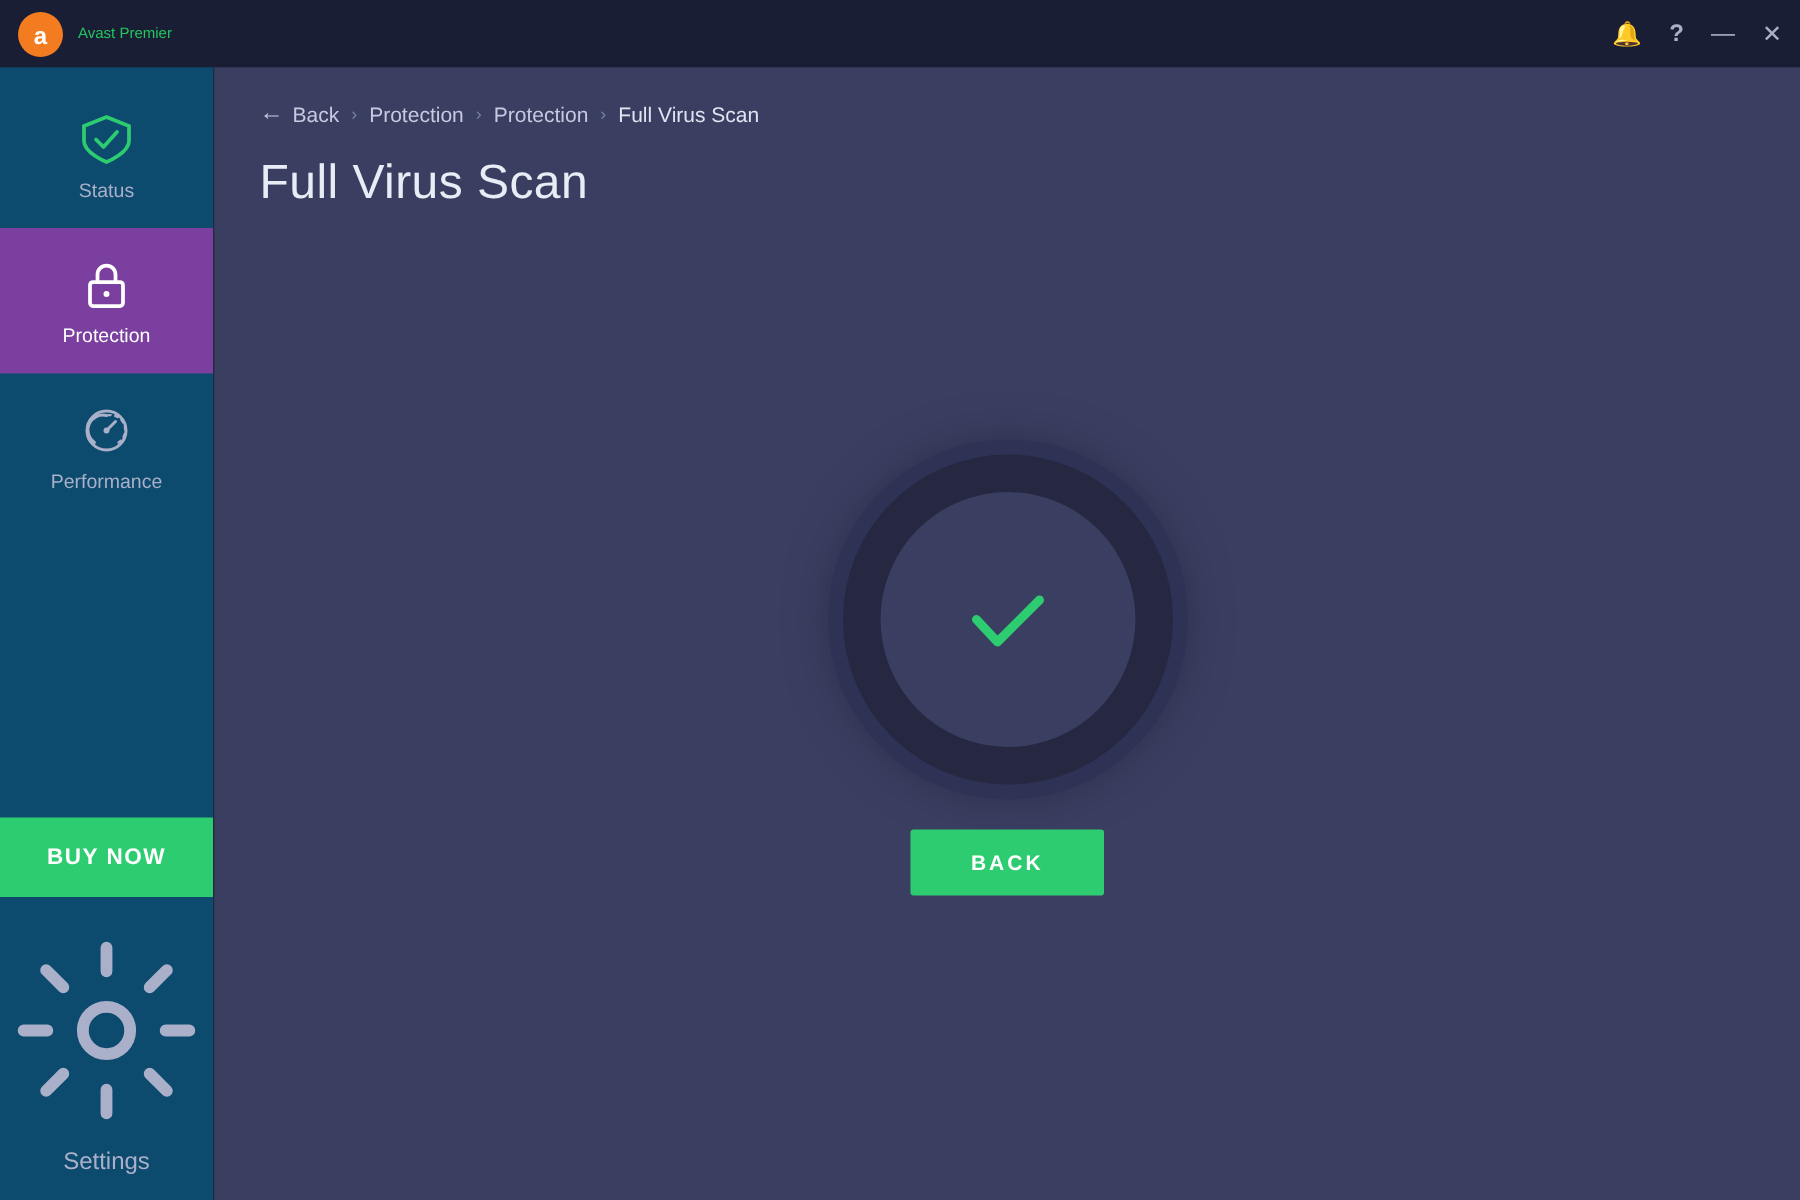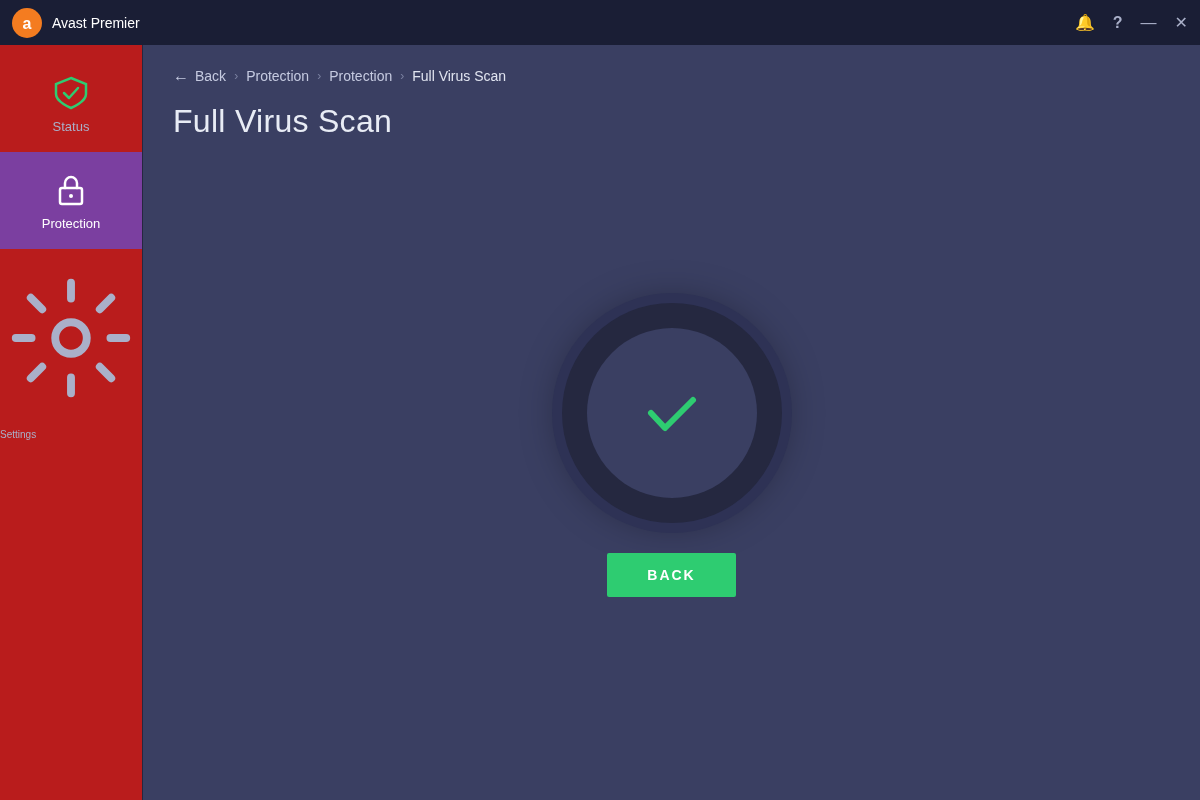--- a/index.html
+++ b/index.html
@@ -27,8 +27,8 @@
       gap: 10px;
     }
     .titlebar-title {
-      color: #ffffff;
-      font-size: 14px;
+      color: #22c55e;
+      font-size: 10px;
       font-weight: 500;
     }
     .titlebar-controls {

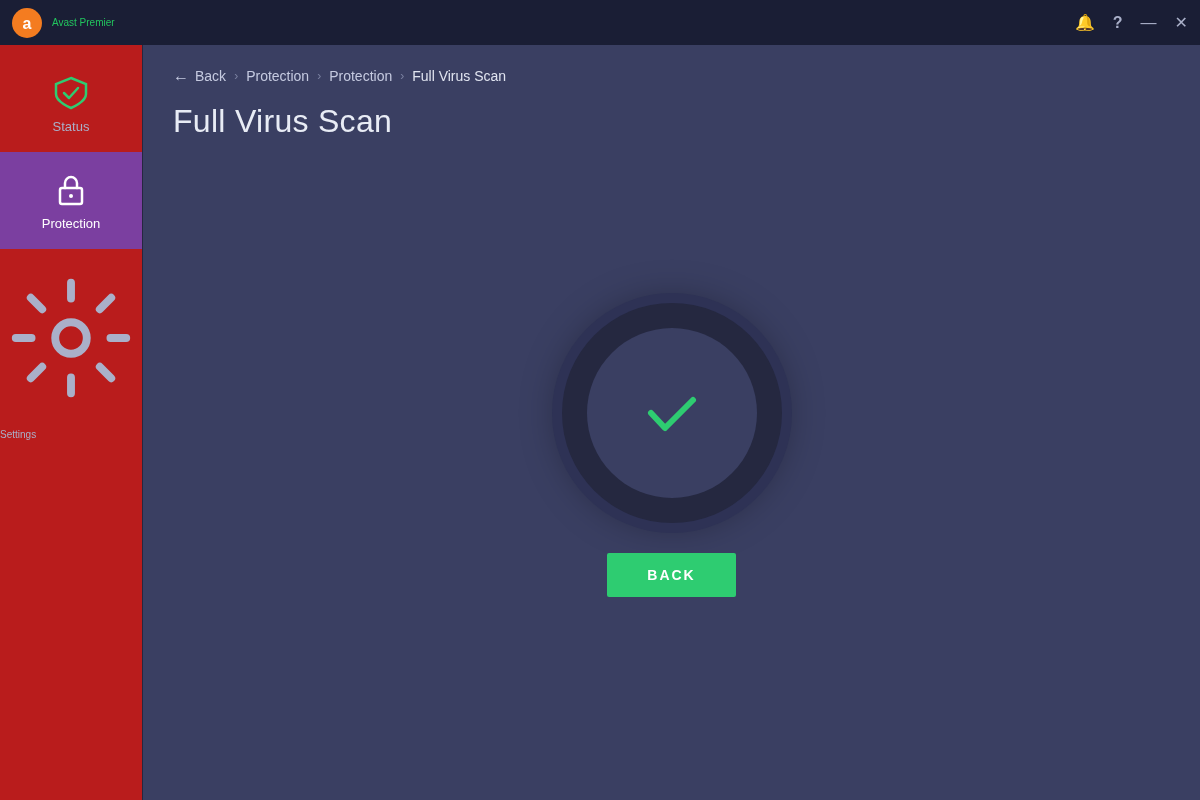--- a/index.html
+++ b/index.html
@@ -59,7 +59,7 @@
     .sidebar {
       width: 143px;
       height: 100%;
-      background: #b91c1c;
+      background: #0c4a6e;
       display: flex;
       flex-direction: column;
       align-items: center;

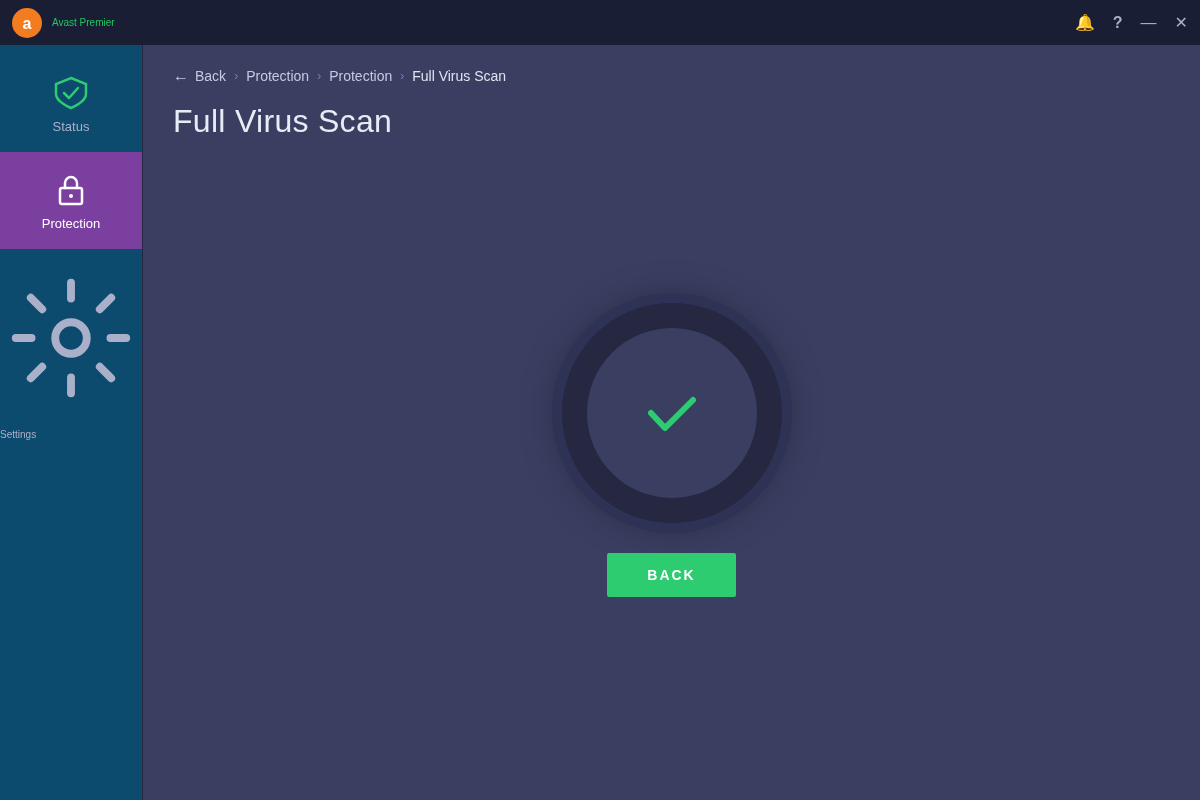--- a/index.html
+++ b/index.html
@@ -249,6 +249,16 @@
     </div>
 
 
+    <div class="sidebar-item">
+      <svg viewBox="0 0 36 36" fill="none" xmlns="http://www.w3.org/2000/svg">
+        <circle cx="18" cy="18" r="13" stroke="#aab0c9" stroke-width="2" fill="none"></circle>
+        <path d="M10 26 A10 10 0 0 1 18 8" stroke="#aab0c9" stroke-width="2" stroke-linecap="round" fill="none"></path>
+        <path d="M26 26 A10 10 0 0 0 18 8" stroke="#aab0c9" stroke-width="1.5" stroke-linecap="round" fill="none" stroke-dasharray="2 3"></path>
+        <line x1="18" y1="18" x2="24" y2="12" stroke="#aab0c9" stroke-width="2" stroke-linecap="round"></line>
+        <circle cx="18" cy="18" r="2" fill="#aab0c9"></circle>
+      </svg>
+      <span>Performance</span>
+    </div>
 
 
     <div class="settings-item">

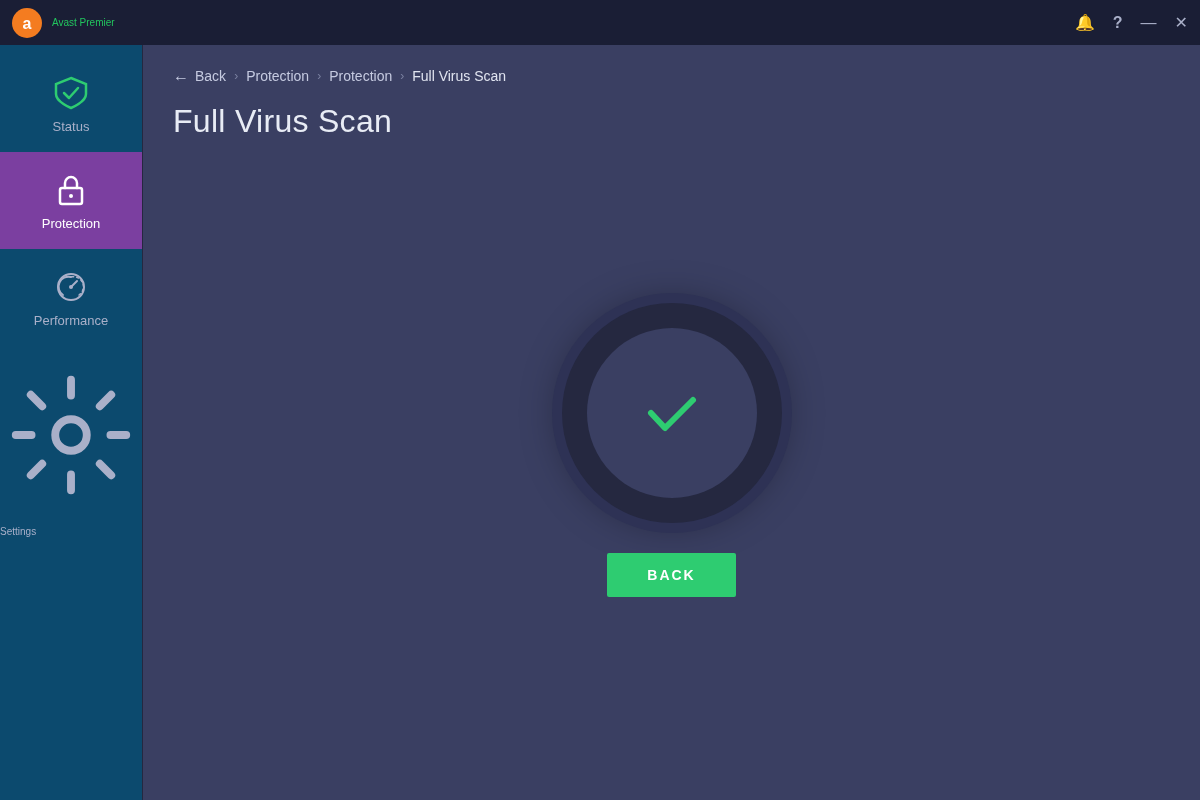--- a/index.html
+++ b/index.html
@@ -260,6 +260,7 @@
       <span>Performance</span>
     </div>
 
+    <button class="buy-now-btn">BUY NOW</button>
 
     <div class="settings-item">
       <svg viewBox="0 0 36 36" fill="none" xmlns="http://www.w3.org/2000/svg">

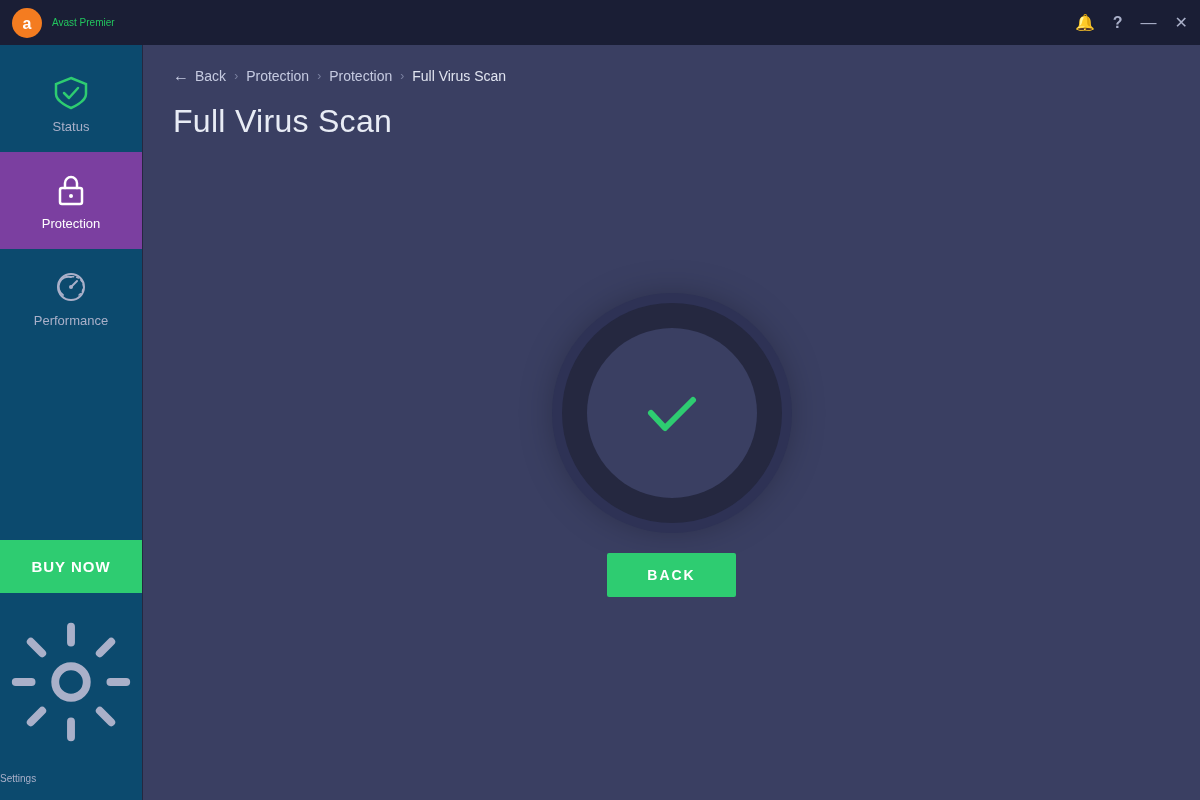--- a/index.html
+++ b/index.html
@@ -104,12 +104,12 @@
       width: 100%;
       display: flex;
       flex-direction: column;
-      align-items: flex-start;
+      align-items: center;
       padding: 18px 0 16px;
       cursor: pointer;
       color: #aab0c9;
-      font-size: 10px;
-      gap: 20px;
+      font-size: 16px;
+      gap: 8px;
     }
 
     

